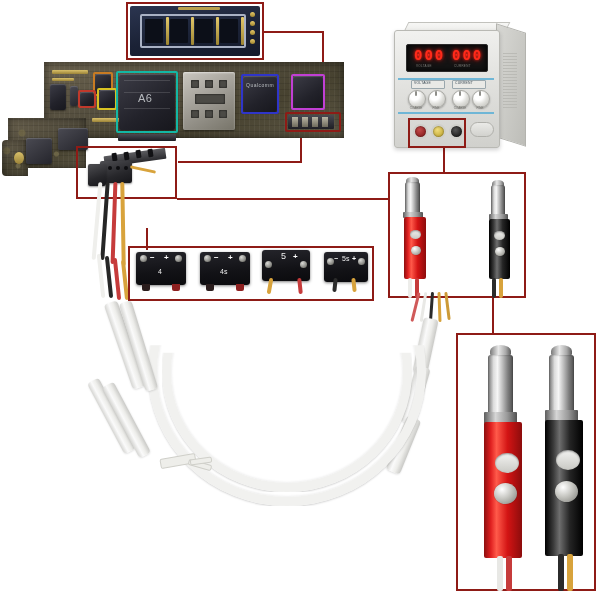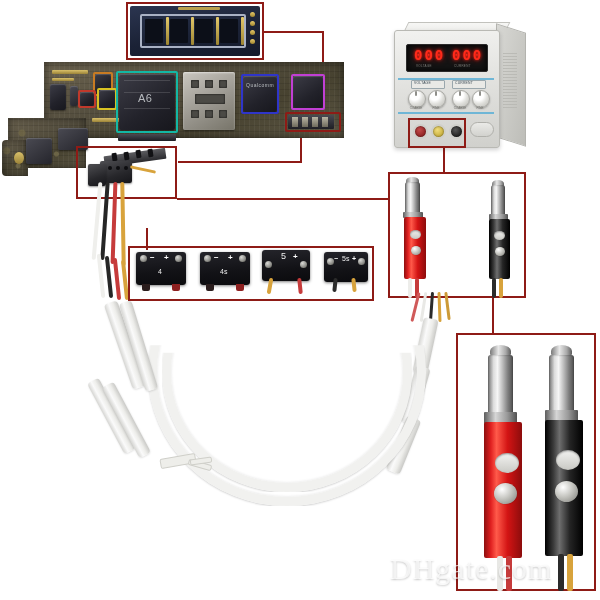--- a/index.html
+++ b/index.html
@@ -383,7 +383,6 @@
   <div class="wire" style="left:558px;top:554px;width:6px;height:37px;background:#2b2b2b;"></div>
   <div class="wire" style="left:567px;top:554px;width:6px;height:37px;background:#d8a33c;"></div>
 
-  <div class="watermark" style="left:390px;top:552px;">DHgate.com</div>
 
 </div>
 

